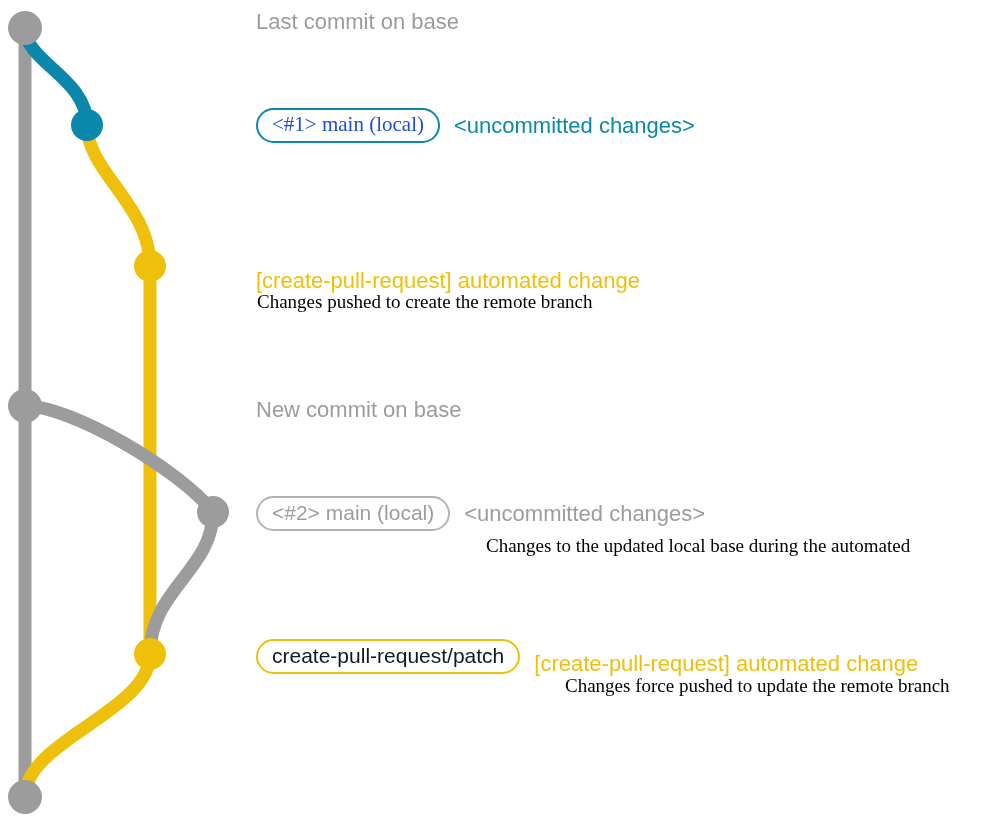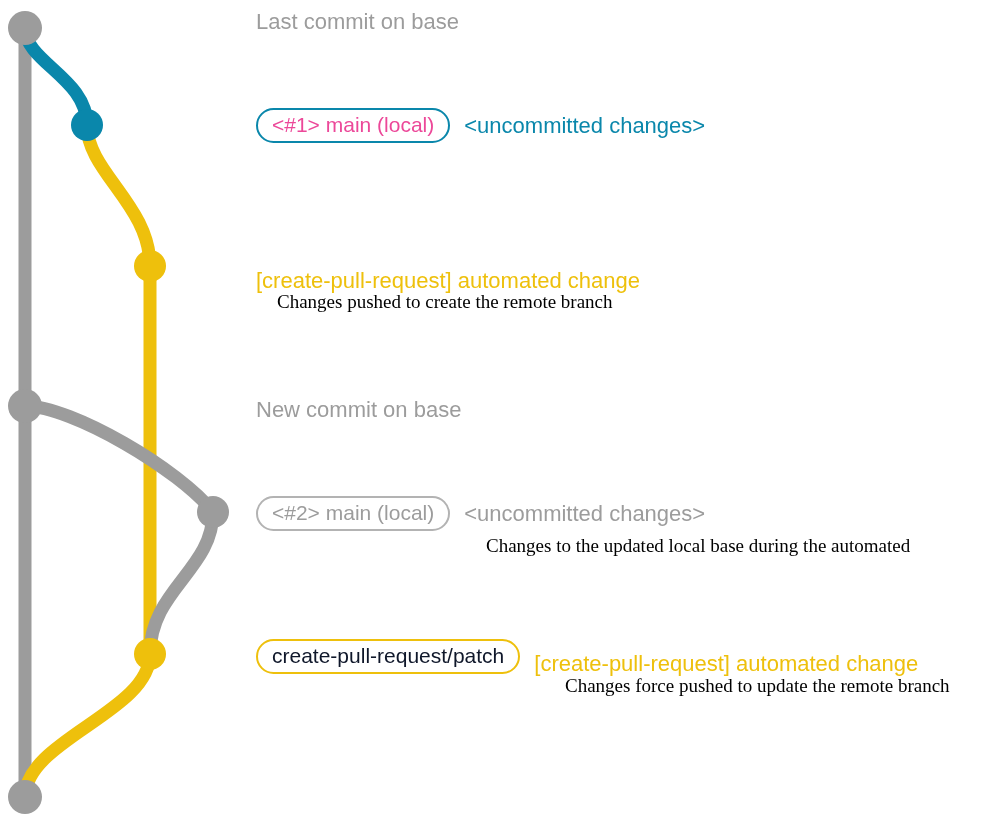--- a/index.html
+++ b/index.html
@@ -41,7 +41,7 @@
     line-height: 1;
     white-space: nowrap;
   }
-  .badge-teal { border-color: #0a87ab; color: #ec4899; }
+  .badge-teal { border-color: #0a87ab; color: #1d4ed8; font-family: Liberation Serif, serif; }
   .badge-gray { border-color: #b3b3b3; color: #9c9c9c; }
   .badge-yellow { border-color: #eec00c; color: #0f172a; }
   .headline {

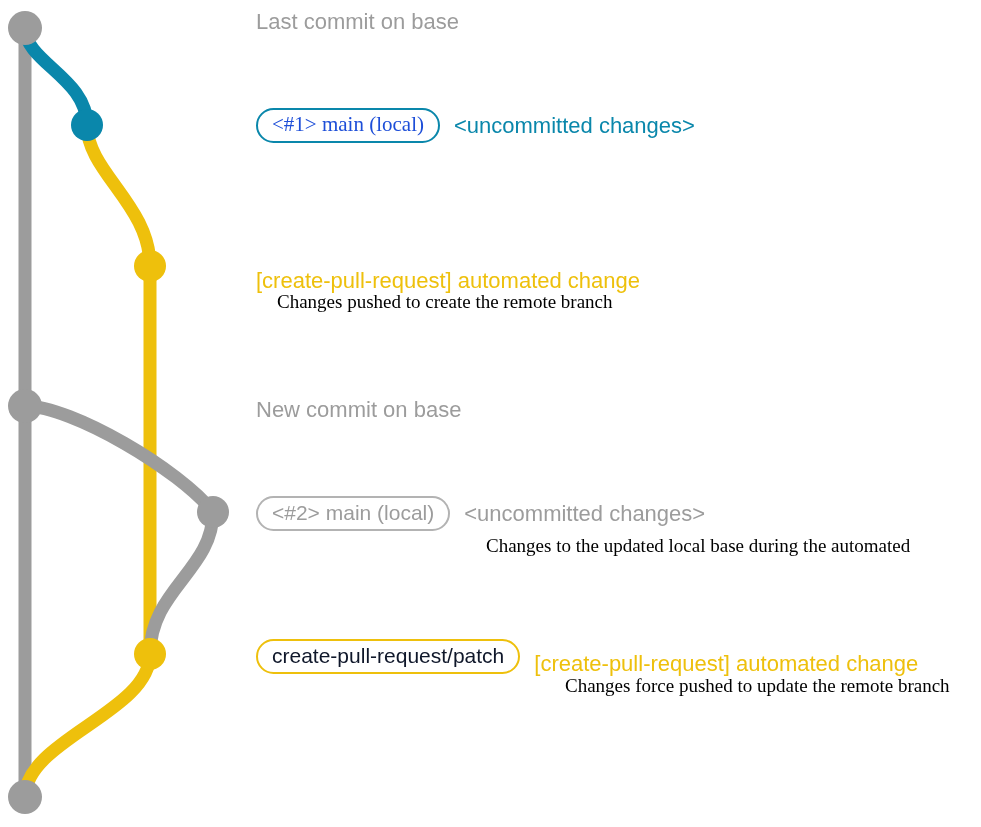--- a/index.html
+++ b/index.html
@@ -107,7 +107,7 @@
   <div class="row" style="left:256px; top:254px;">
     <span class="headline headline-yellow">[create-pull-request] automated change</span>
   </div>
-  <div class="subtext" style="left:277px; top:292px;">Changes pushed to create the remote branch</div>
+  <div class="subtext" style="left:257px; top:292px;">Changes pushed to create the remote branch</div>
 
   <div class="row" style="left:256px; top:399px;">
     <span class="headline headline-gray">New commit on base</span>

